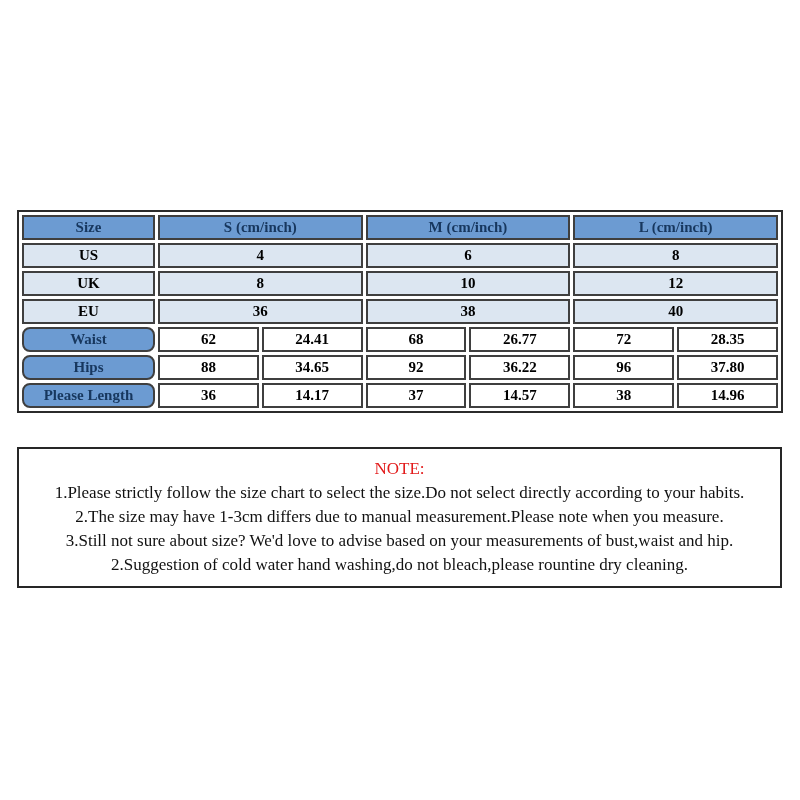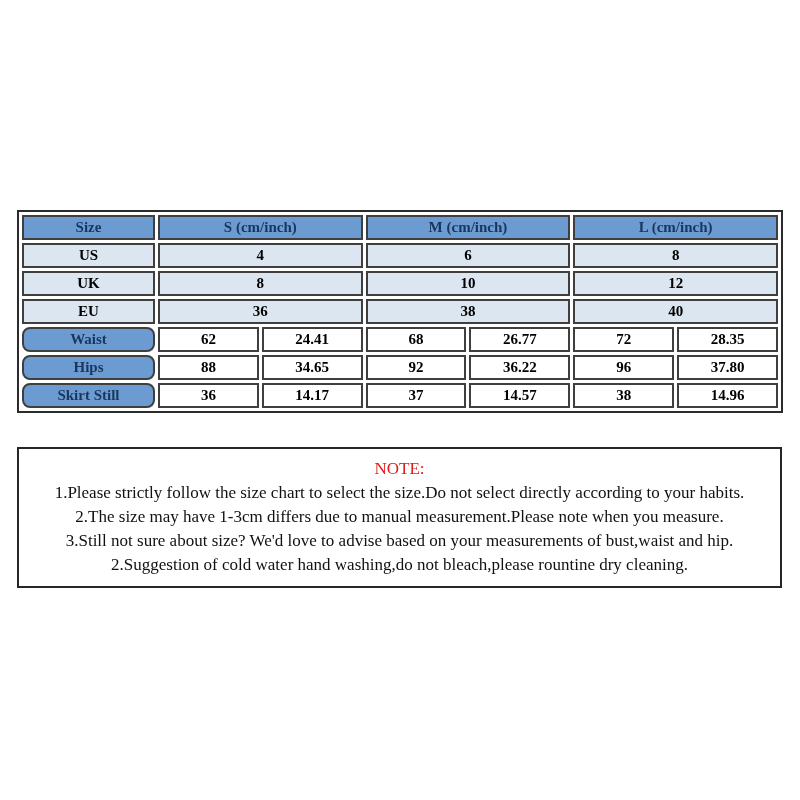--- a/index.html
+++ b/index.html
@@ -143,7 +143,7 @@
     </tr>
 
     <tr>
-      <td class="bluelbl">Skirt Still</td>
+      <td class="bluelbl">Please Length</td>
       <td class="white">36</td>
       <td class="white">14.17</td>
       <td class="white">37</td>

